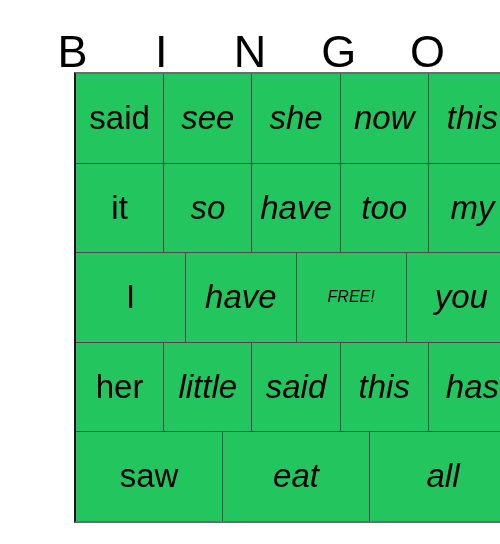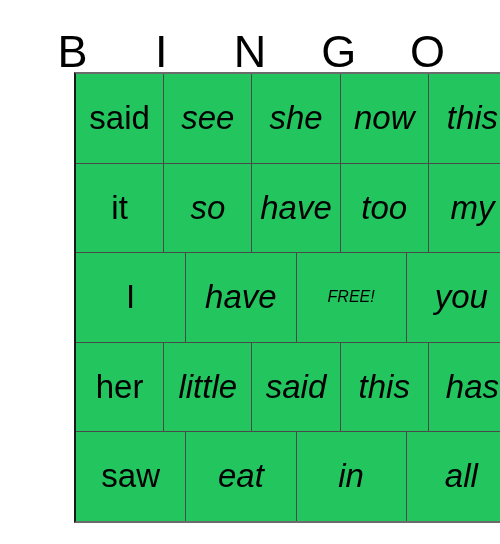--- a/index.html
+++ b/index.html
@@ -187,9 +187,6 @@
         <span>eat</span>
       </div>
       <div class="cell">
-        <span>in</span>
-      </div>
-      <div class="cell">
         <span>all</span>
       </div>
     </div>

